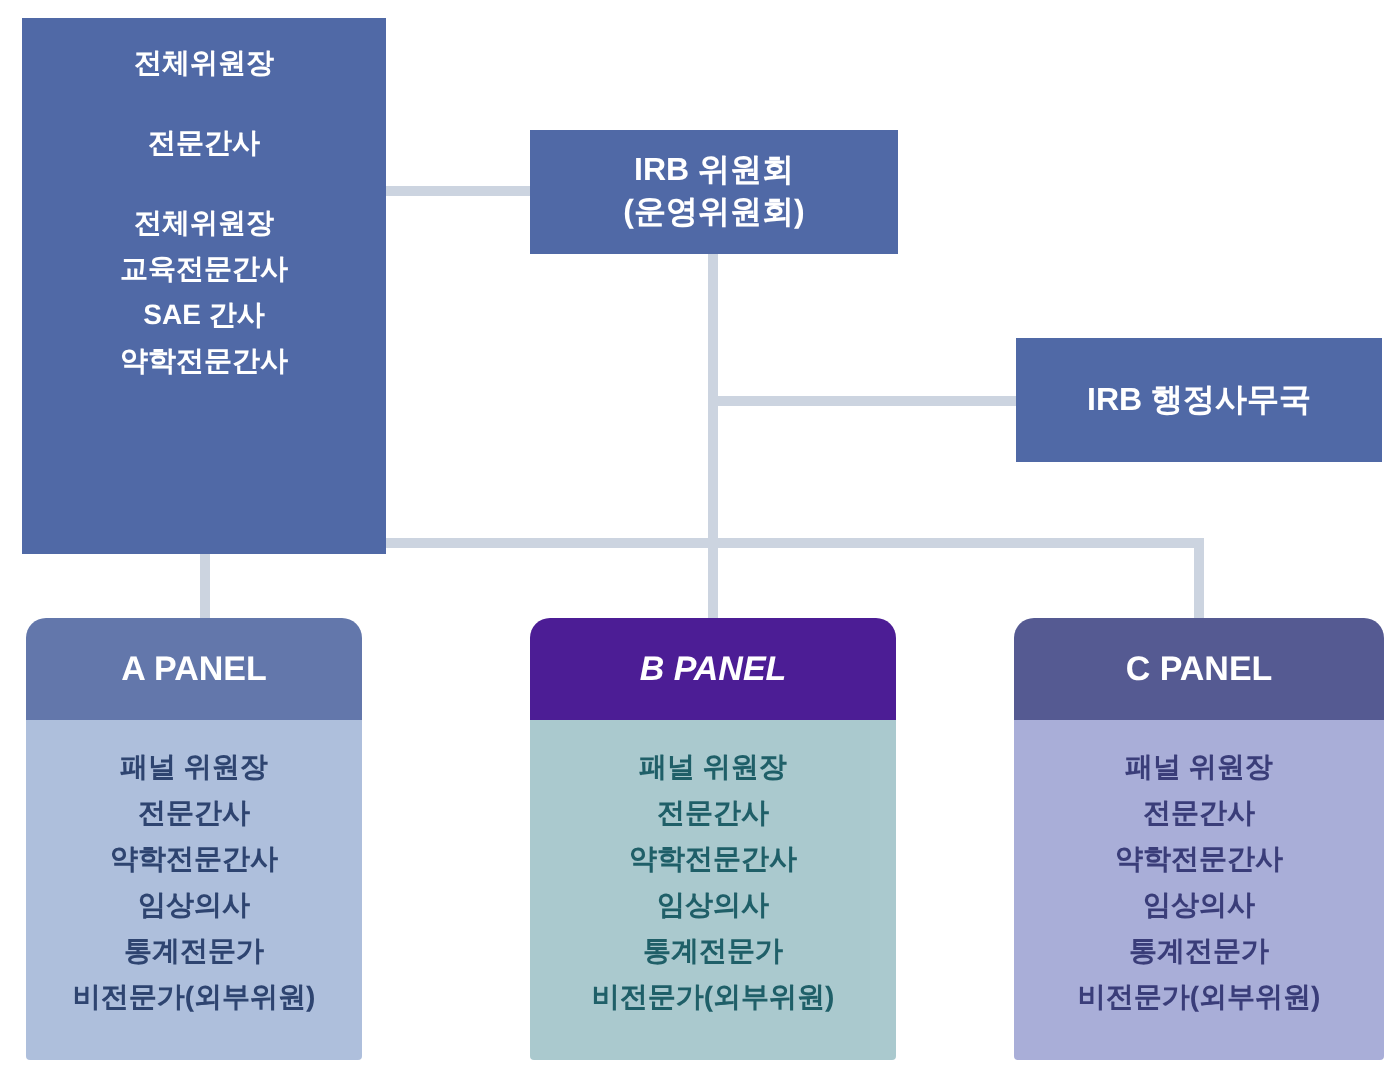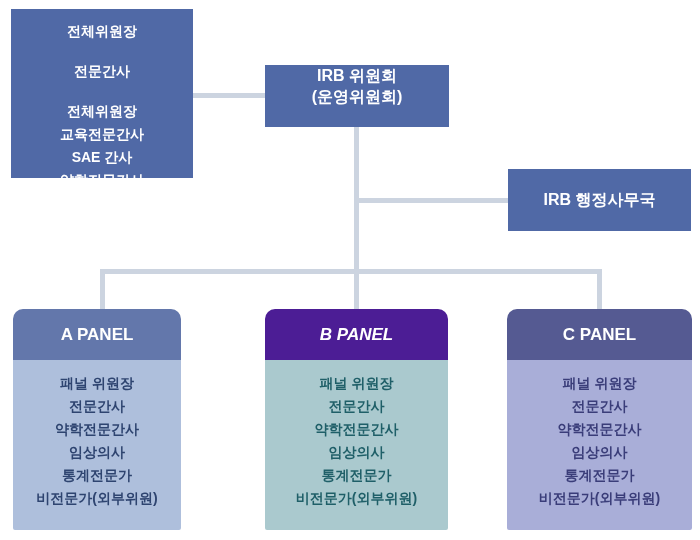--- a/index.html
+++ b/index.html
@@ -28,7 +28,7 @@
     box-sizing: border-box;
   }
   .leadership {
-    left: 11px; top: 9px; width: 182px; height: 169px;
+    left: 11px; top: 9px; width: 182px; height: 268px;
     padding-top: 11px;
     font-size: 14px;
   }

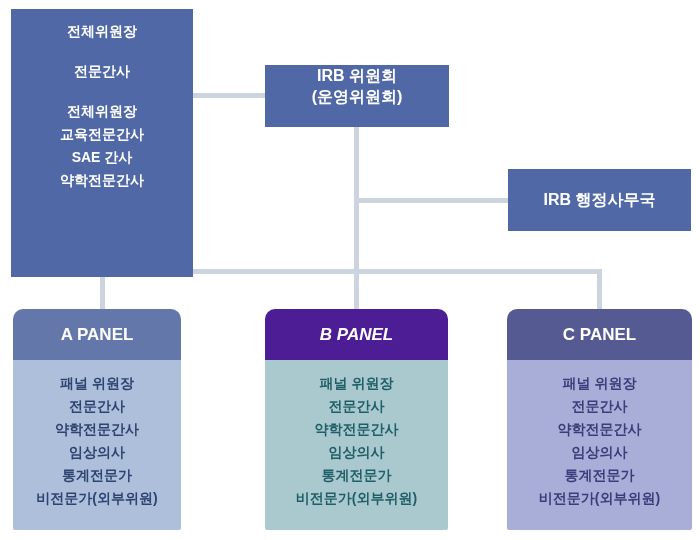--- a/index.html
+++ b/index.html
@@ -37,7 +37,7 @@
   .committee {
     left: 265px; top: 65px; width: 184px; height: 62px;
     font-size: 16px; line-height: 21px;
-    display: flex; flex-direction: column; 
+    display: flex; flex-direction: column; justify-content: center;
   }
   .admin {
     left: 508px; top: 169px; width: 183px; height: 62px;

